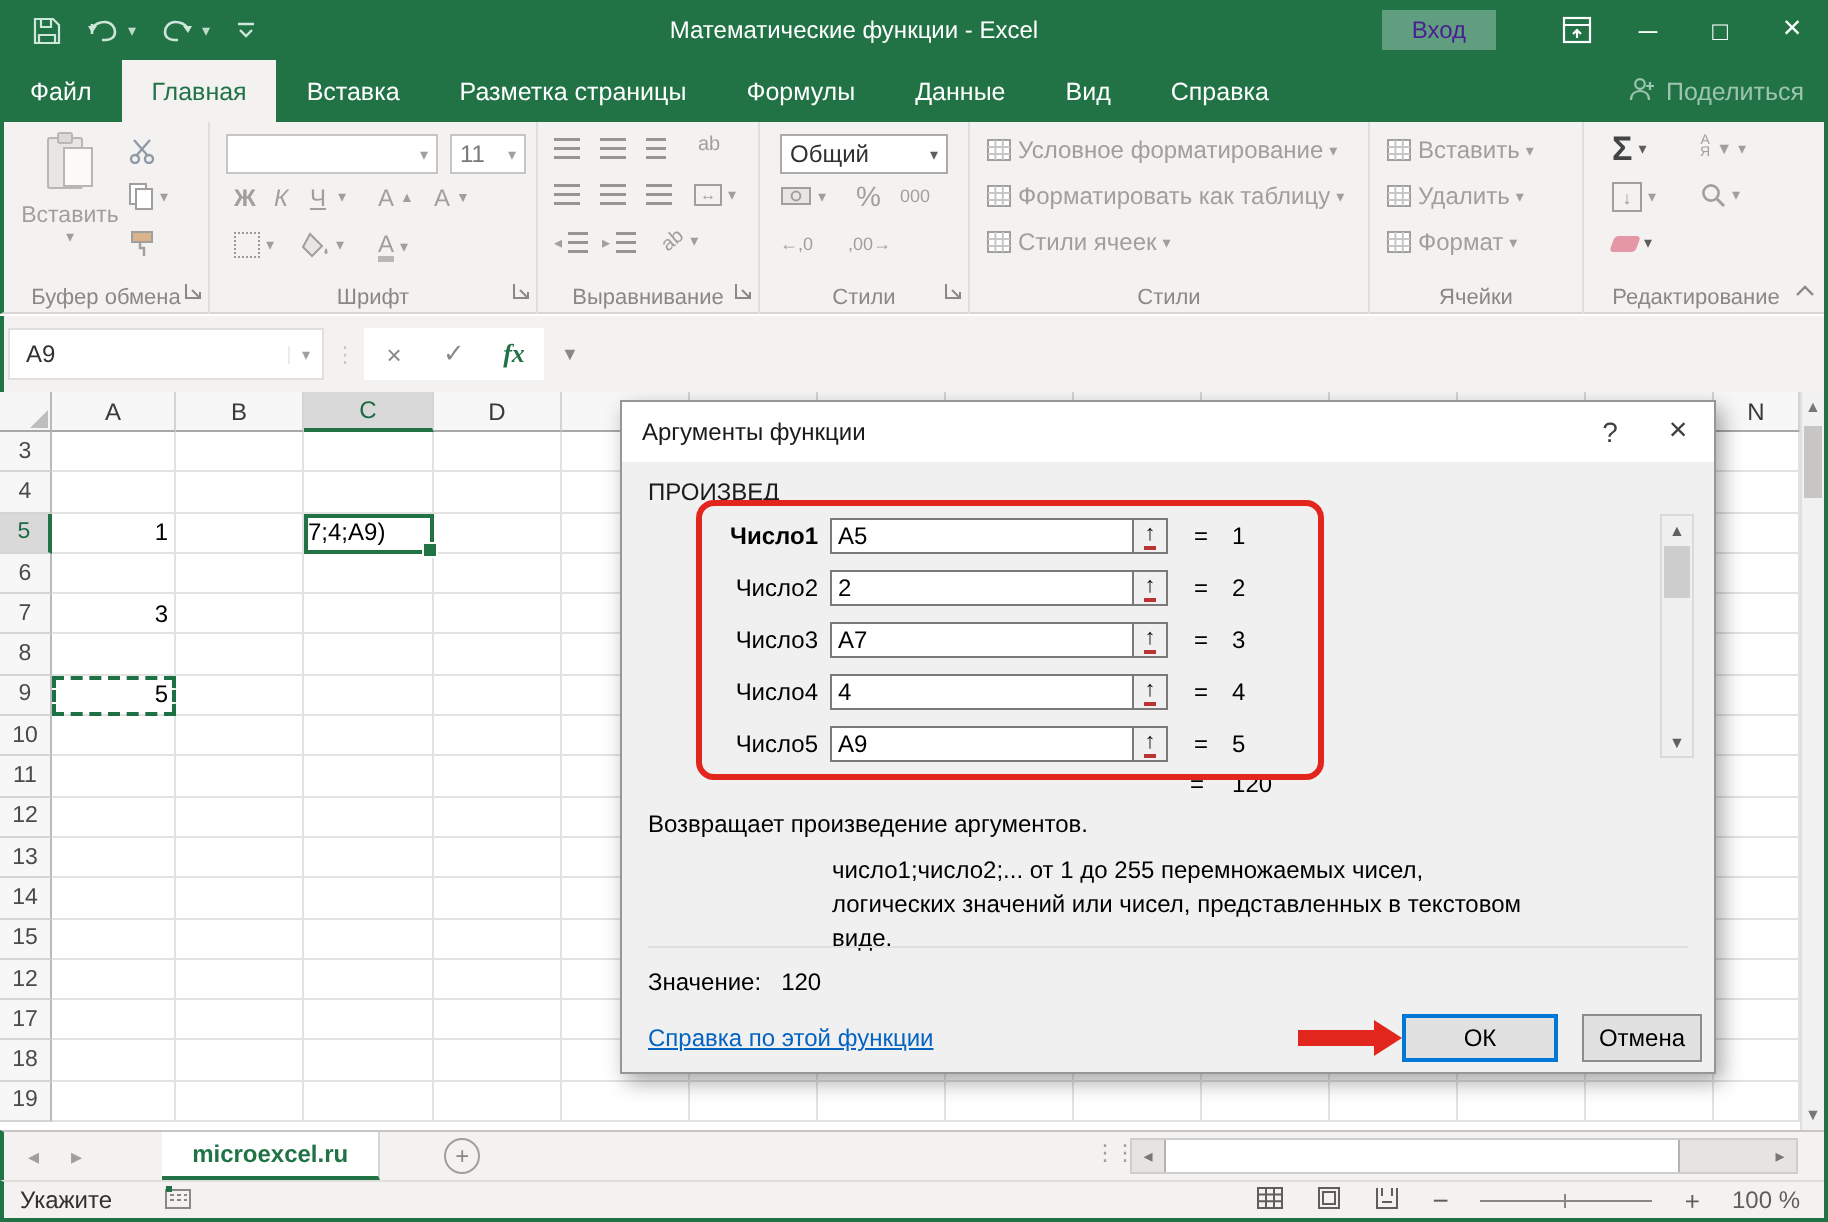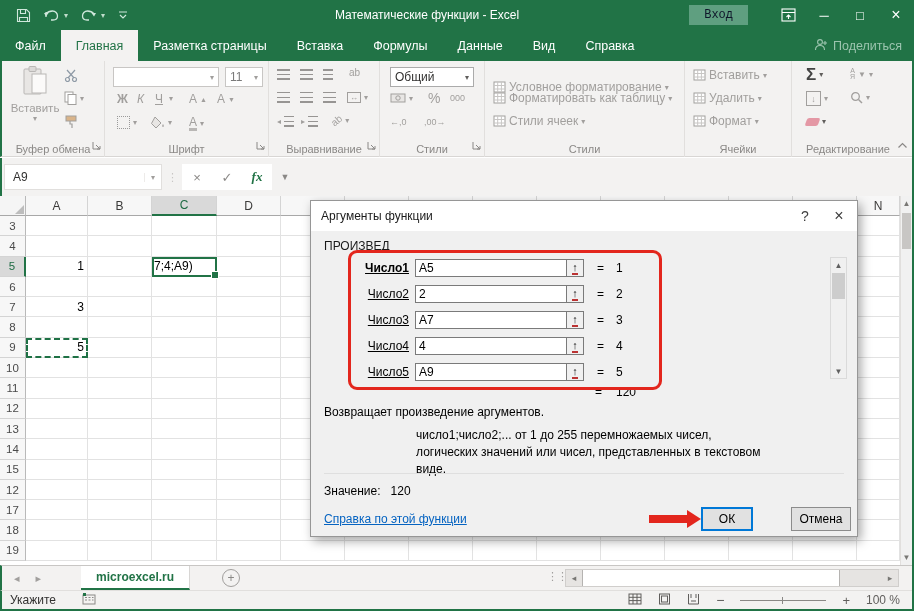--- a/index.html
+++ b/index.html
@@ -12,7 +12,7 @@
   .qat .dd{font-size:8px;color:#BFDCCB;margin-left:-8px;}
   .tb-title{position:absolute;left:200px;right:260px;text-align:center;font-size:12px;color:#fff;white-space:nowrap;}
   .tb-right{margin-left:auto;display:flex;align-items:center;height:100%;}
-  .signin{background:#5F9F80;color:#0f172a;font-size:12px;padding:3px 15px;margin-right:22px;cursor:default;font-family:Liberation Mono, monospace;}
+  .signin{background:#5F9F80;color:#4c1d95;font-size:12px;padding:3px 15px;margin-right:22px;cursor:default;}
   .tb-btn{width:36px;height:30px;display:flex;align-items:center;justify-content:center;font-size:13px;color:#fff;}
   
   .tabrow{position:absolute;left:0;top:30px;width:914px;height:31px;background:#217346;display:flex;align-items:stretch;font-size:12.5px;color:#fff;z-index:39;}

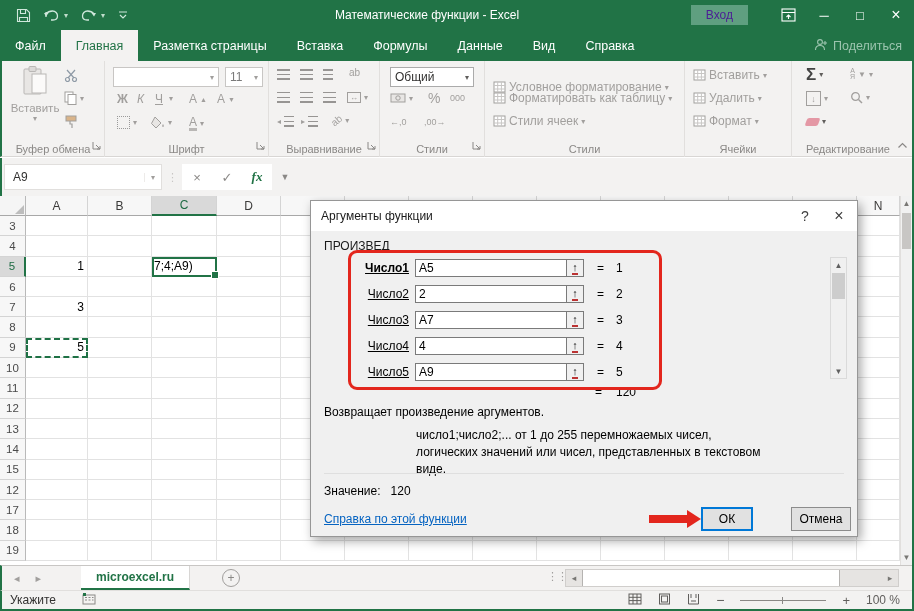--- a/index.html
+++ b/index.html
@@ -166,8 +166,8 @@
   <span class="tab">Файл</span>
   <span id="tabs-slot" style="display:flex;align-items:stretch;">
       <span class="tab active">Главная</span>
+      <span class="tab">Вставка</span>
       <span class="tab">Разметка страницы</span>
-      <span class="tab">Вставка</span>
       <span class="tab">Формулы</span>
       <span class="tab">Данные</span>
       <span class="tab">Вид</span>

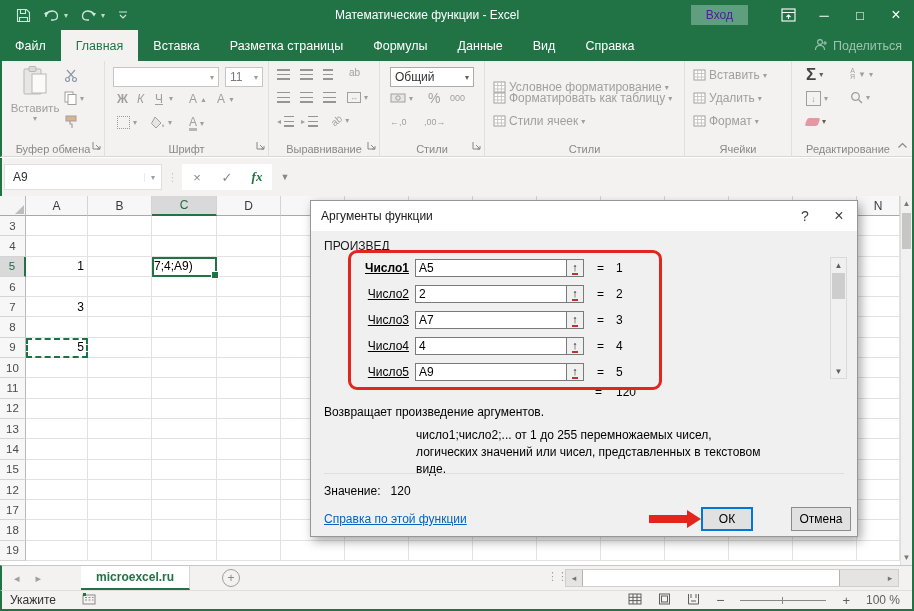--- a/index.html
+++ b/index.html
@@ -331,7 +331,7 @@
 
   <div class="rgroup" style="left:483px;width:200px;">
     <div id="styles-slot">
-        <div class="ritem" style="left: 8px; top: 19px;">
+        <div class="ritem" style="left: 8px; top: 7px;">
           <svg width="13" height="12" viewBox="0 0 13 12">
             <rect x="1" y="1" width="11" height="10" fill="#fff" stroke="#A19F9D"></rect>
             <path d="M1 4.5 h11 M1 8 h11 M4.7 1 v10 M8.4 1 v10" stroke="#C8C6C4"></path>

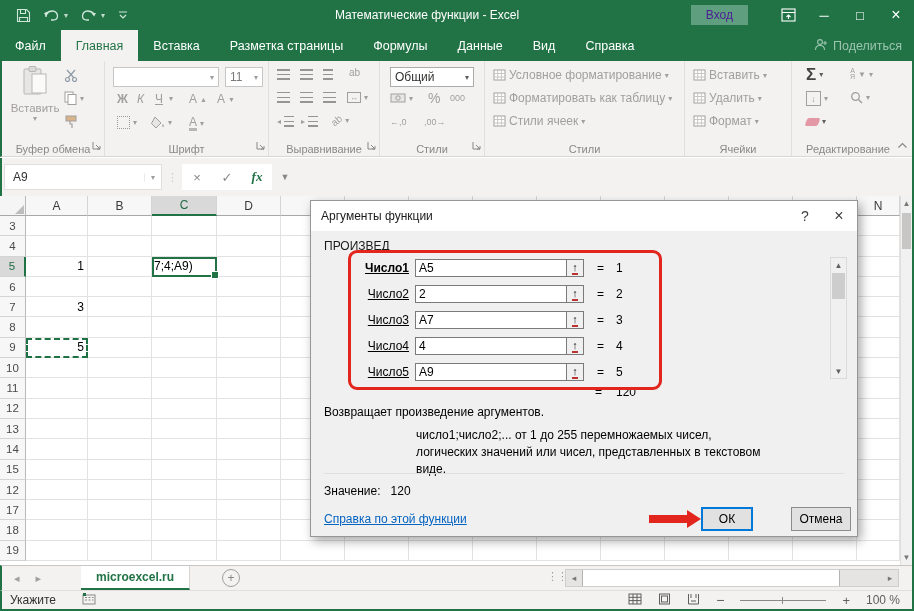--- a/index.html
+++ b/index.html
@@ -75,7 +75,7 @@
   .dlg-ctrl{position:absolute;top:0;height:30px;width:32px;display:flex;align-items:center;justify-content:center;color:#404040;font-size:14px;}
   .dlg-fn{position:absolute;left:13px;top:38px;color:#1A1A1A;}
   .f-row{position:absolute;left:0;height:22px;display:flex;align-items:center;padding-left:46px;}
-  .f-lbl{width:52px;text-align:right;margin-right:6px;text-decoration:underline;}
+  .f-lbl{width:52px;text-align:right;margin-right:6px;}
   .f-lbl.b{font-weight:bold;}
   .f-inp{width:152px;height:18px;border:1px solid #7A7A7A;background:#fff;font-size:12px;padding:0 3px;box-sizing:border-box;font-family:inherit;}
   .f-btn{width:17px;height:18px;border:1px solid #7A7A7A;border-left:none;background:#F0F0F0;display:flex;align-items:center;justify-content:center;font-size:11px;color:#111;box-sizing:border-box;}

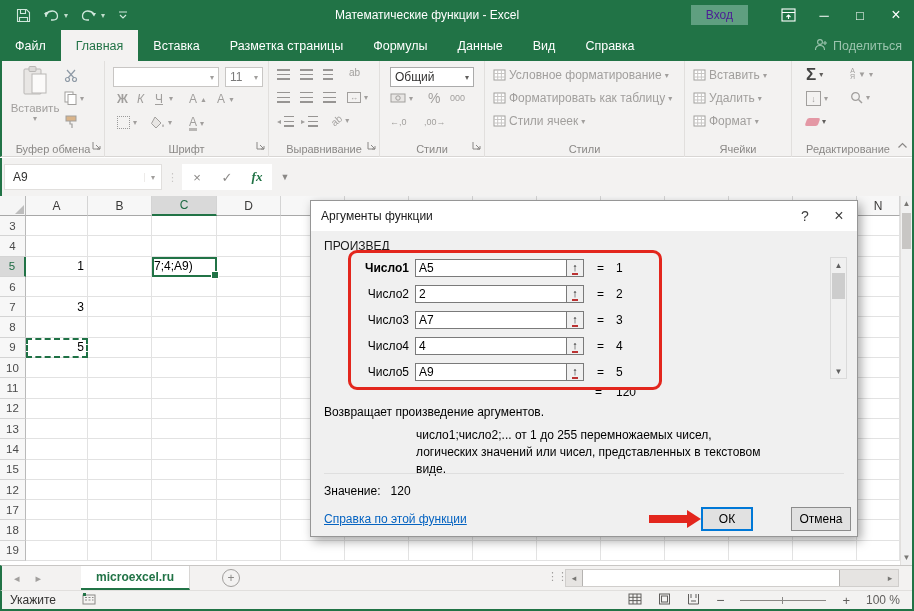--- a/index.html
+++ b/index.html
@@ -96,7 +96,7 @@
   .dlg-value{position:absolute;left:13px;top:283px;display:flex;gap:10px;}
   .dlg-link{position:absolute;left:13px;top:311px;color:#0563C1;text-decoration:underline;cursor:pointer;}
   .btn{position:absolute;height:24px;display:flex;align-items:center;justify-content:center;font-size:12px;box-sizing:border-box;background:#E1E1E1;}
-  .btn-ok{left:390px;top:306px;width:52px;border:2px solid #0078D7;}
+  .btn-ok{left:390px;top:306px;width:78px;border:2px solid #0078D7;}
   .btn-cancel{left:480px;top:306px;width:60px;border:1px solid #8C8C8C;}
   .red-arrow{position:absolute;left:338px;top:314px;width:38px;height:8px;background:#E3261D;z-index:6;}
   .red-arrow:after{content:"";position:absolute;right:-14px;top:-5px;border-left:14px solid #E3261D;border-top:9px solid transparent;border-bottom:9px solid transparent;}

